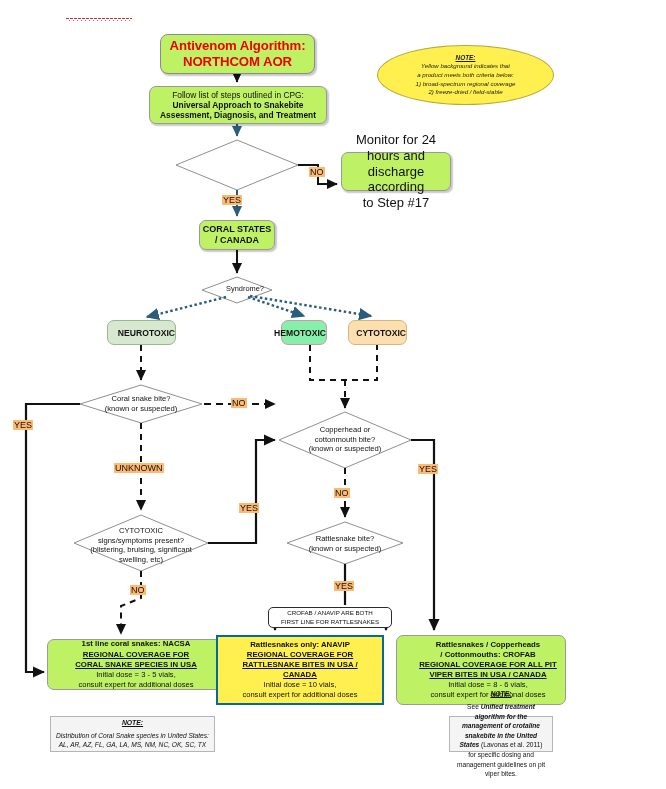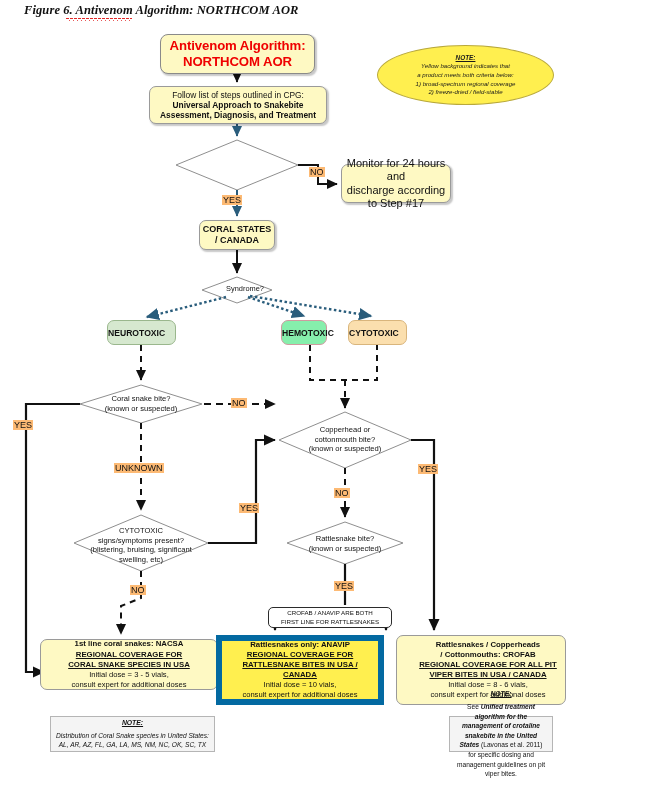--- a/index.html
+++ b/index.html
@@ -149,7 +149,6 @@
     <path d="M275,618 L275,610 M386,618 L386,610" stroke="#111" stroke-width="2.2" fill="none"></path>
   </svg>
 
-  <div class="abs fig-title">Figure 6. Antivenom Algorithm: NORTHCOM AOR</div>
   <div class="squiggle"></div>
 
   <div class="abs box shadow title-box">

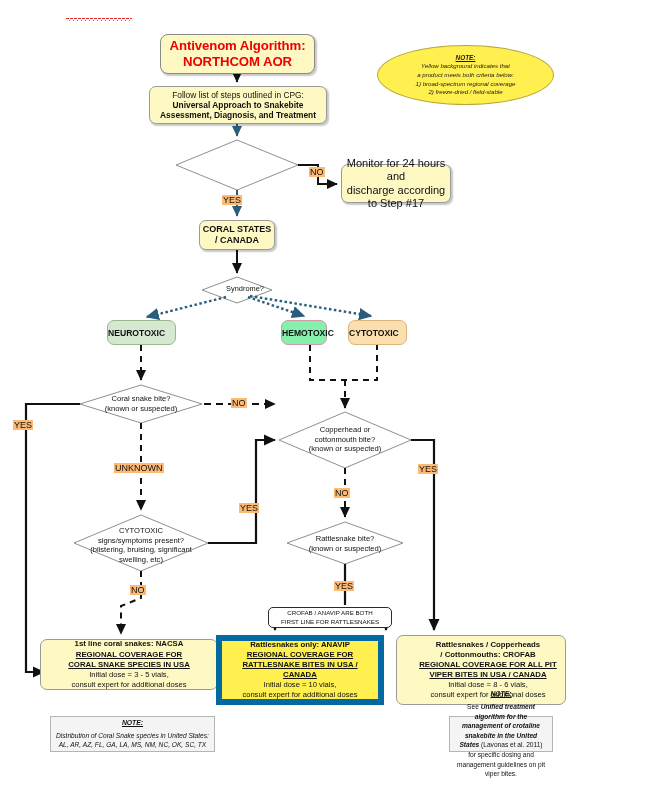--- a/index.html
+++ b/index.html
@@ -17,7 +17,7 @@
     background-size:4px 4px;opacity:.95;}
 
   
-  .box{border:1px solid #9a9a9a;border-radius:7px;background:#fef9c3;
+  .box{border:1px solid #9a9a9a;border-radius:7px;background:#bef264;
        display:flex;flex-direction:column;align-items:center;justify-content:center;
        text-align:center;line-height:1.22;}
   .box.shadow{box-shadow:1.5px 1.5px 1.5px rgba(0,0,0,.22);}

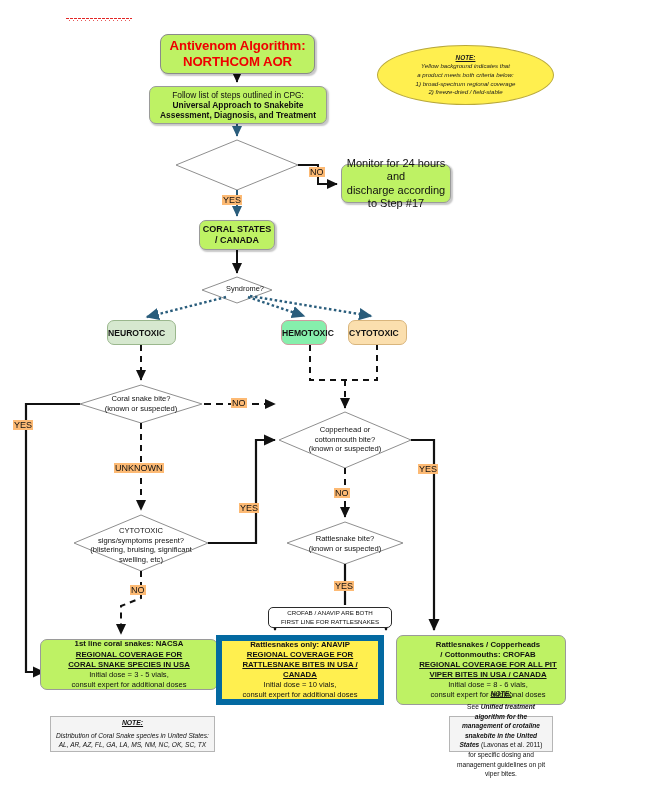--- a/index.html
+++ b/index.html
@@ -29,7 +29,7 @@
   .cpg-box .l1{font-weight:normal;}
   .cpg-box .l2,.cpg-box .l3{font-weight:bold;}
 
-  .monitor-box{left:341px;top:164px;width:110px;height:39px;font-size:11px;}
+  .monitor-box{left:341px;top:152px;width:110px;height:39px;font-size:13px;}
 
   .us-box{left:199px;top:220px;width:76px;height:30px;font-weight:bold;font-size:9px;}
 

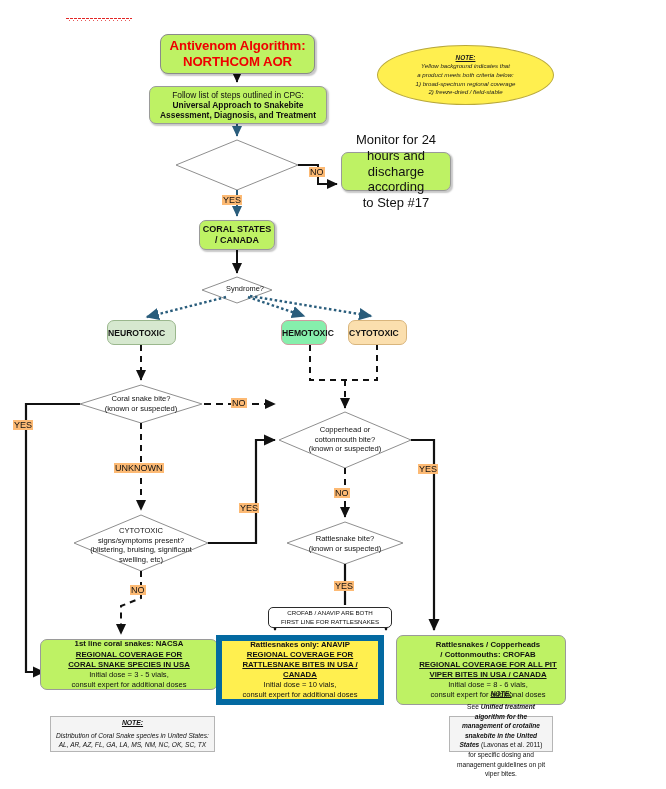--- a/index.html
+++ b/index.html
@@ -35,7 +35,7 @@
 
   
   .chip{border-radius:7px;font-weight:bold;font-size:8.6px;display:flex;
-        align-items:center;justify-content:flex-start;border:1px solid #8f8f8f;}
+        align-items:center;justify-content:flex-end;border:1px solid #8f8f8f;}
   .chip.neuro{left:107px;top:320px;width:69px;height:25px;background:#d6e8cf;border-color:#9ab78d;}
   .chip.hemo{left:281px;top:320px;width:46px;height:25px;background:#86efac;border-color:#cf9ba0;}
   .chip.cyto{left:348px;top:320px;width:59px;height:25px;background:#fbdfae;border-color:#d9b57c;}

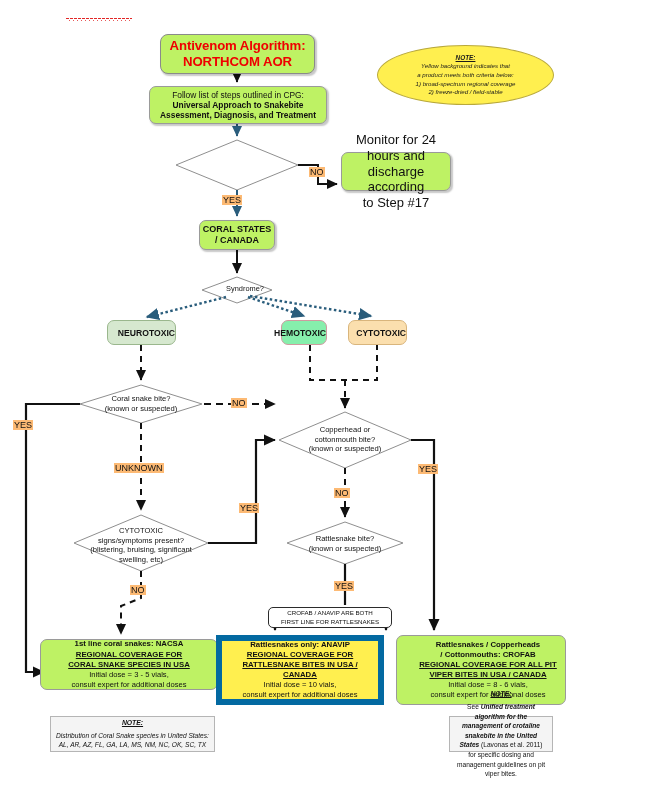--- a/index.html
+++ b/index.html
@@ -54,7 +54,7 @@
   .out .sp{height:6px;}
   .out .dose{font-weight:normal;font-size:7.6px;}
 
-  .out1{left:40px;top:639px;width:178px;height:51px;}
+  .out1{left:47px;top:639px;width:178px;height:51px;}
   .out2{left:216px;top:635px;width:168px;height:70px;background:#ffef4f;border:6px solid #0369a1;border-radius:0;}
   .out3{left:396px;top:635px;width:170px;height:70px;padding-left:18px;}
 

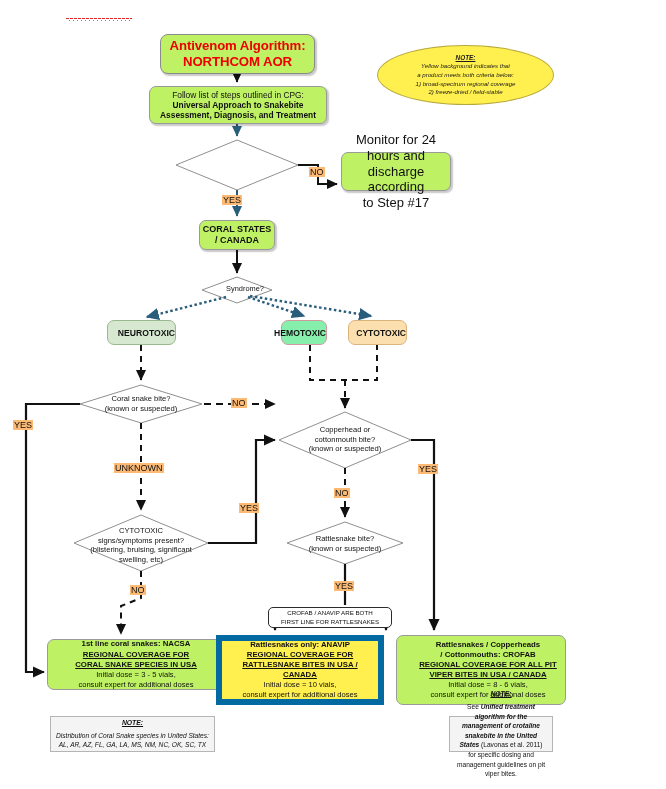--- a/index.html
+++ b/index.html
@@ -55,7 +55,7 @@
   .out .dose{font-weight:normal;font-size:7.6px;}
 
   .out1{left:47px;top:639px;width:178px;height:51px;}
-  .out2{left:216px;top:635px;width:168px;height:70px;background:#ffef4f;border:6px solid #0369a1;border-radius:0;}
+  .out2{left:216px;top:635px;width:168px;height:70px;background:#ffef4f;border:2px solid #0369a1;border-radius:0;}
   .out3{left:396px;top:635px;width:170px;height:70px;padding-left:18px;}
 
   .crofab-note{left:268px;top:607px;width:124px;height:21px;border:1px solid #2b2b2b;

